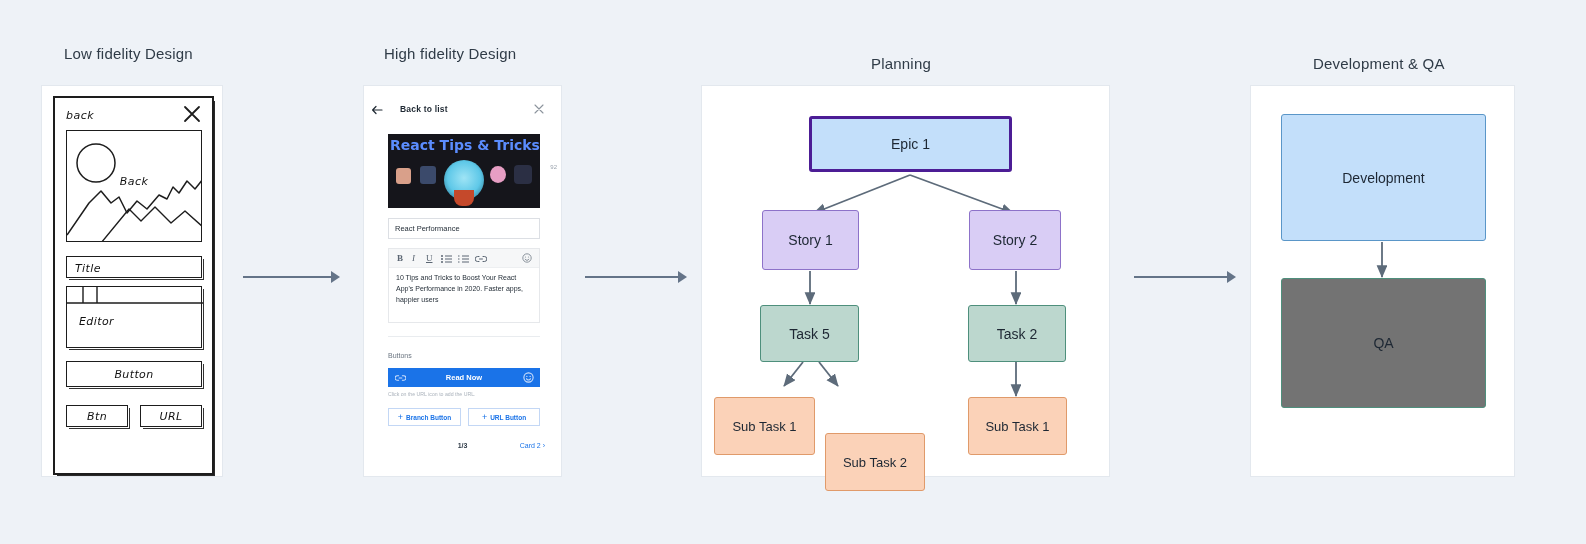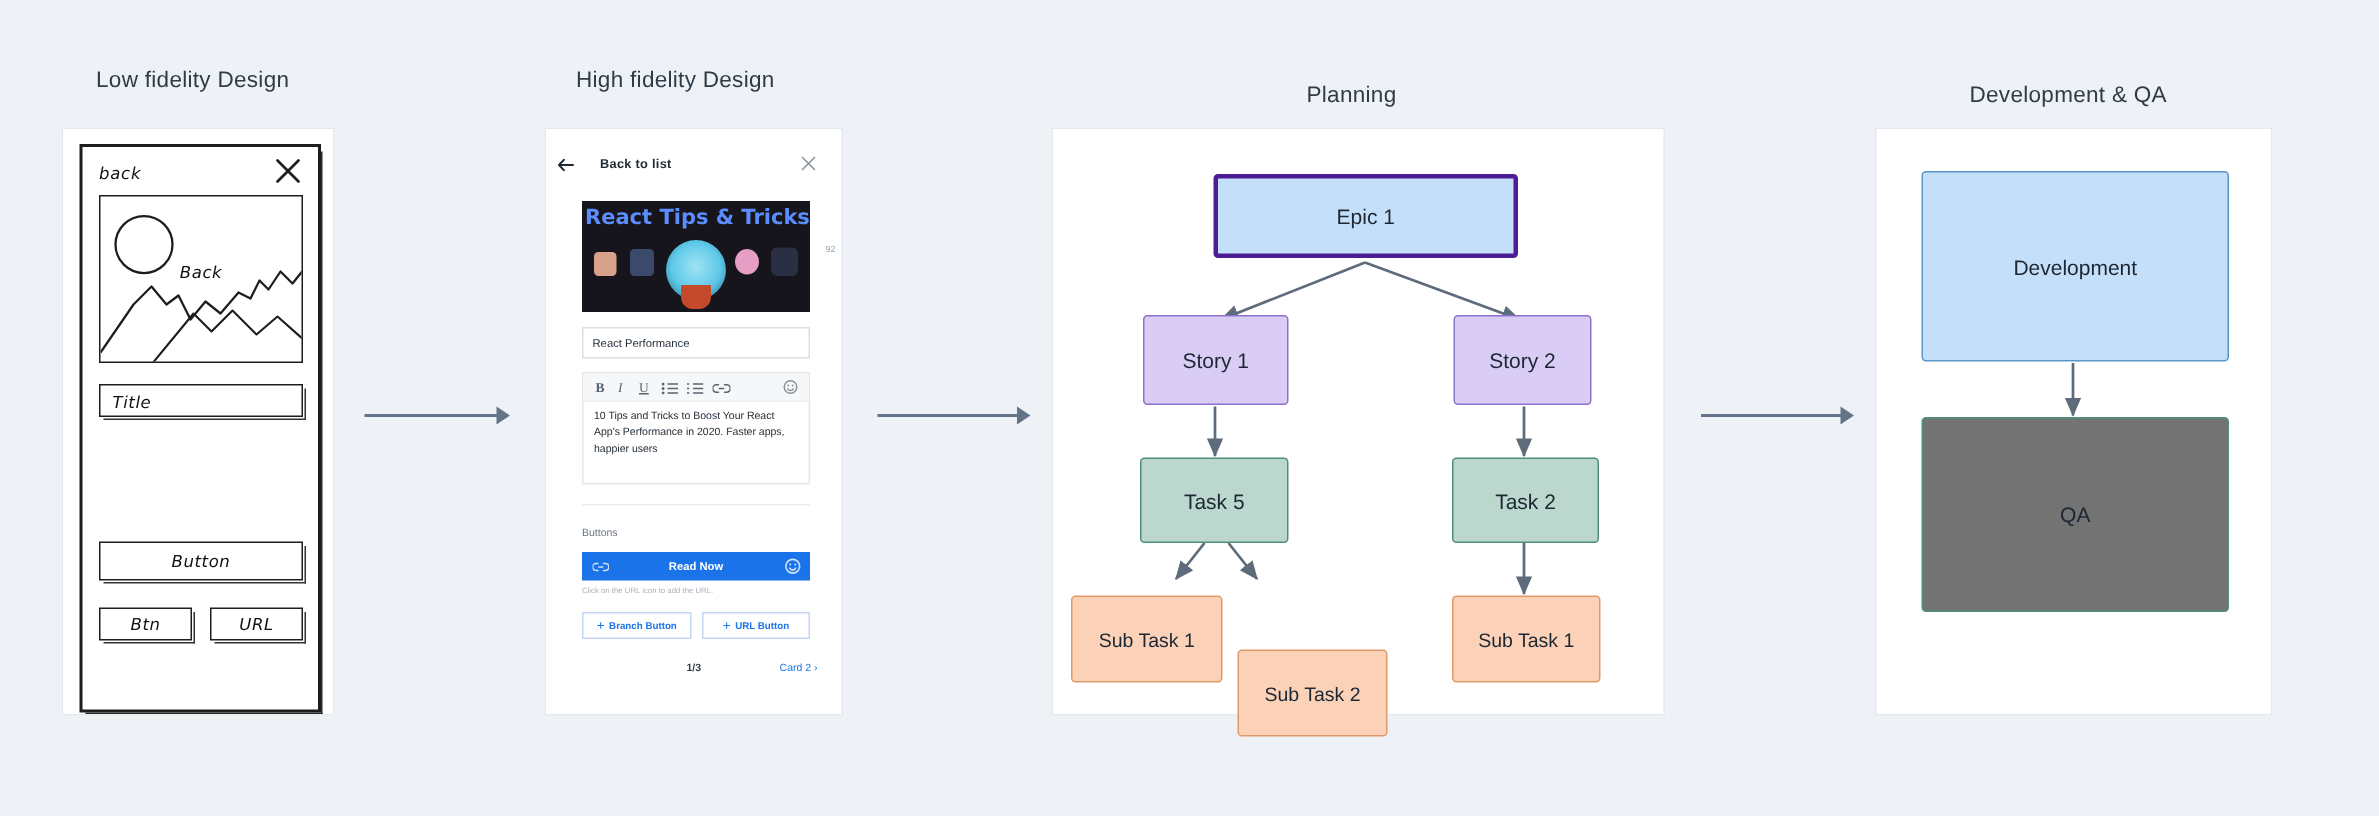--- a/index.html
+++ b/index.html
@@ -211,6 +211,13 @@
         <div class="wire-label hand" style="left:8px; top:5px; text-align:left;">Title</div>
       </div>
 
+      <div class="wire-box" style="left:11px; top:188px; width:136px; height:62px;">
+        <svg width="136" height="62" viewBox="0 0 136 62" style="position:absolute;left:0;top:0;">
+          <path d="M0 16 L136 16" stroke="#1d1d1d" stroke-width="1.4"></path>
+          <path d="M16 0 L16 16 M30 0 L30 16" stroke="#1d1d1d" stroke-width="1.4"></path>
+        </svg>
+        <div class="wire-label hand" style="left:12px; top:28px; text-align:left;">Editor</div>
+      </div>
 
       <div class="wire-box" style="left:11px; top:263px; width:136px; height:26px;">
         <div class="wire-label hand" style="top:6px;">Button</div>

